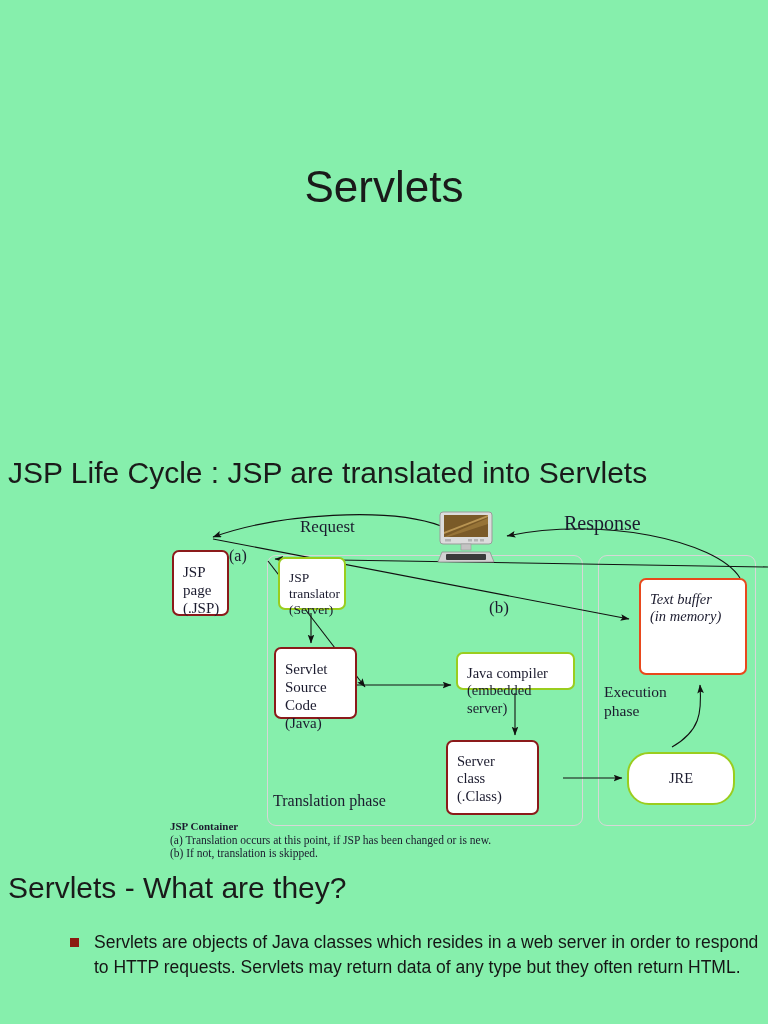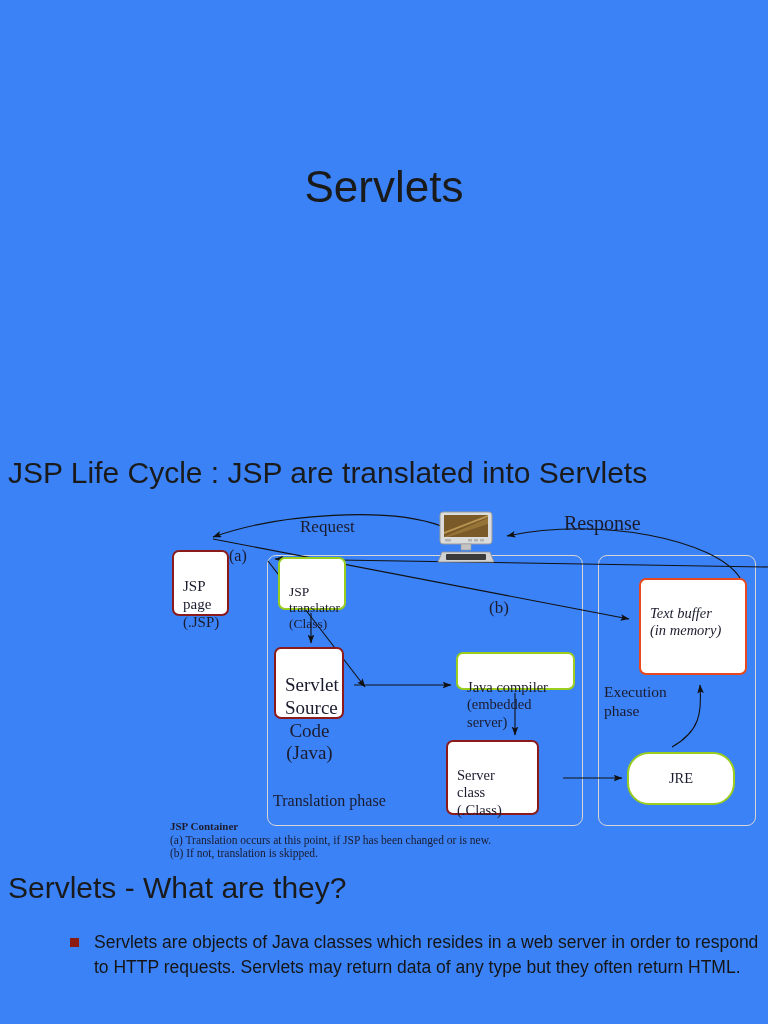--- a/index.html
+++ b/index.html
@@ -13,7 +13,7 @@
   #slide {
     position: relative;
     width: 768px; height: 1024px;
-    background: #3b82f6;
+    background: #86efac;
   }
 
   

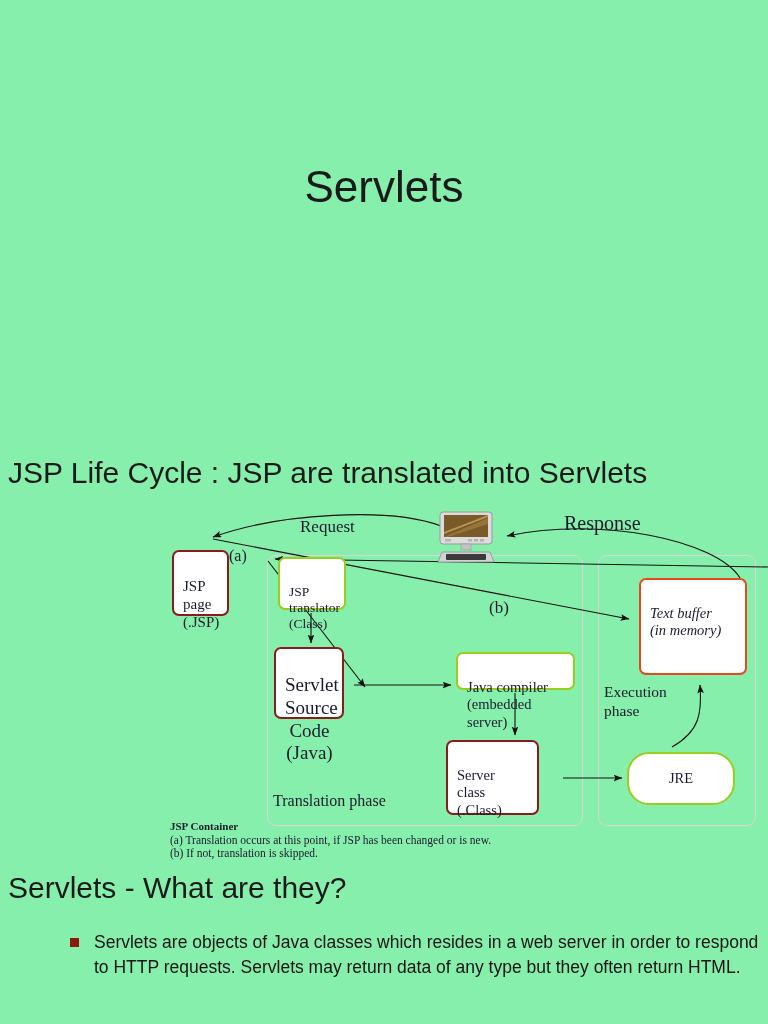--- a/index.html
+++ b/index.html
@@ -94,7 +94,7 @@
     font-size: 14.5px;
     line-height: 1.2;
     color: #1b1b2e;
-    padding: 25px 8px 5px 9px;
+    padding: 11px 8px 5px 9px;
   }
   .dbox.red   { border: 2.6px solid #8B1A1A; }
   .dbox.green { border: 2.6px solid #9ACD1E; }

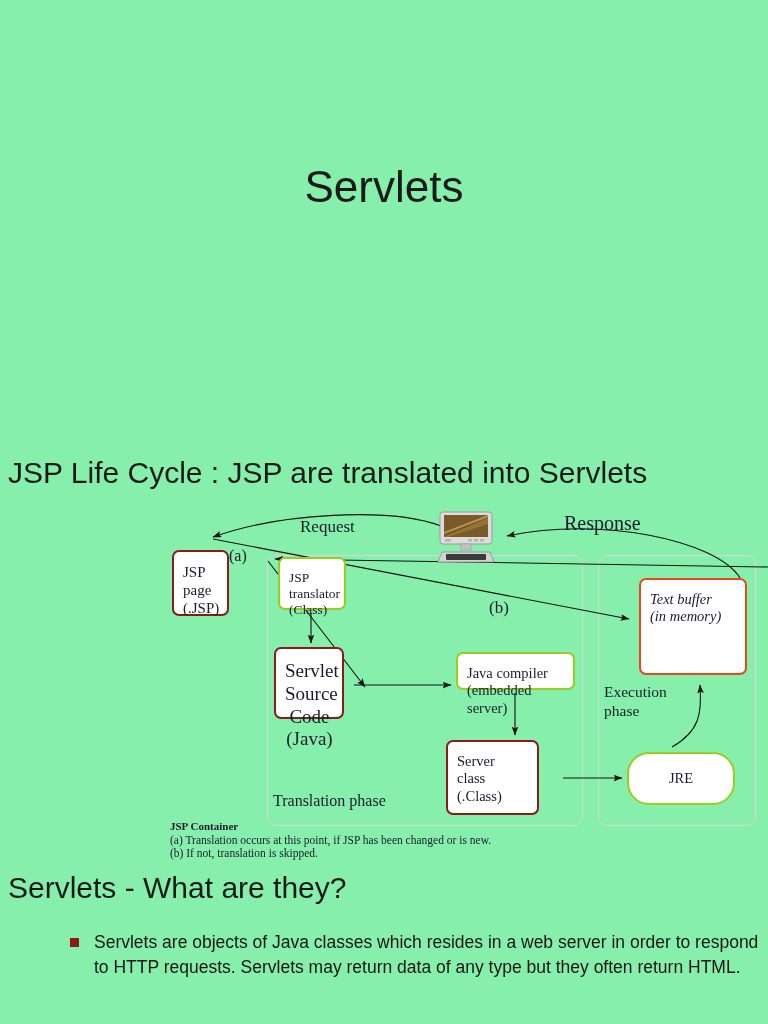--- a/index.html
+++ b/index.html
@@ -199,7 +199,7 @@
     <div class="dbox green" id="box-jsp-trans">
       <div>JSP</div>
       <div>translator</div>
-      <div>(Class)</div>
+      <div>(Server)</div>
     </div>
 
     <div class="dbox red" id="box-servlet-src">

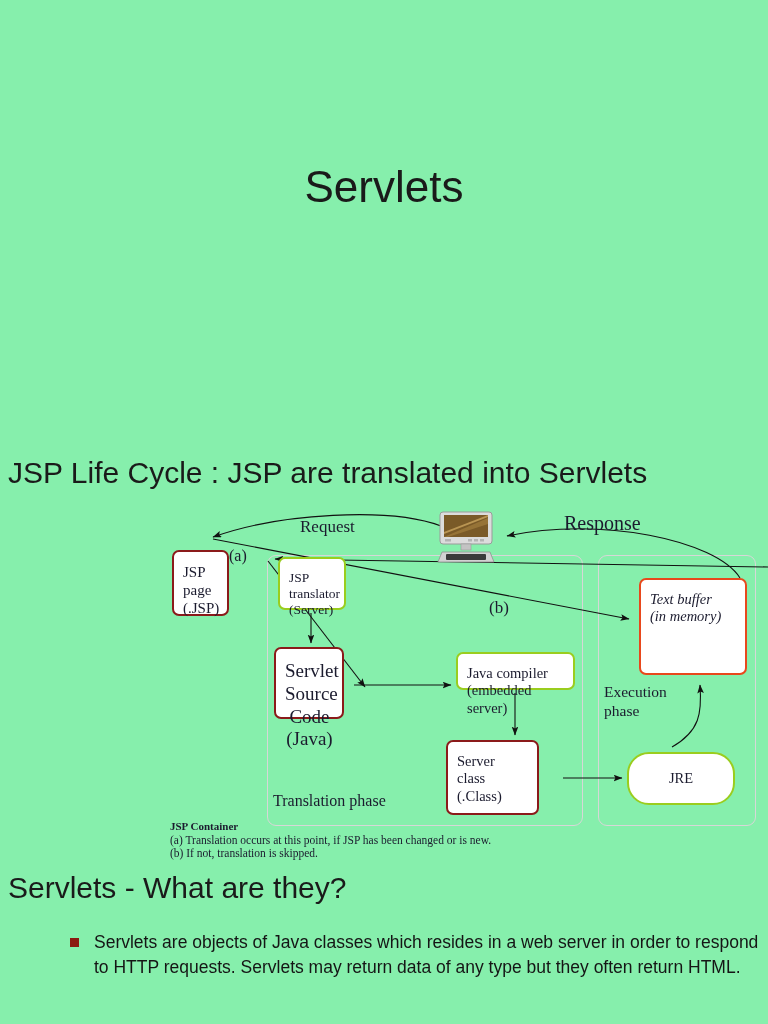--- a/index.html
+++ b/index.html
@@ -103,7 +103,7 @@
 
   #box-jsp-page     { left: 172px; top: 55px;  width: 57px;  height: 66px; font-size: 15px; }
   #box-jsp-trans    { left: 278px; top: 62px;  width: 68px;  height: 53px; font-size: 13.5px; }
-  #box-servlet-src  { left: 274px; top: 152px; width: 70px;  height: 72px; font-size: 19px; text-align: center; }
+  #box-servlet-src  { left: 274px; top: 152px; width: 83px;  height: 72px; font-size: 15px; }
   #box-java-compiler{ left: 456px; top: 652px; width: 119px; height: 38px; border-radius: 7px; }
   #box-server-class { left: 446px; top: 740px; width: 93px;  height: 75px; }
   #box-text-buffer  { left: 639px; top: 578px; width: 108px; height: 97px; font-style: italic; }

